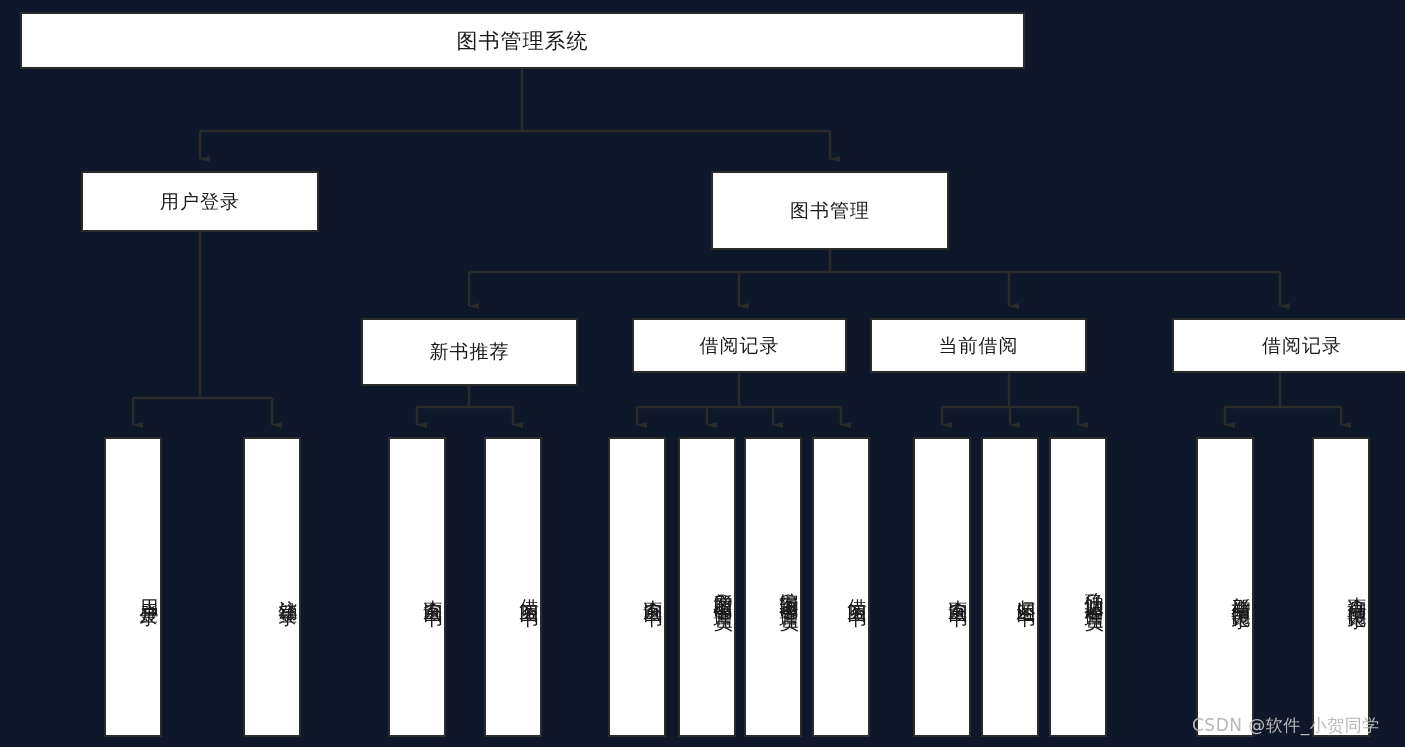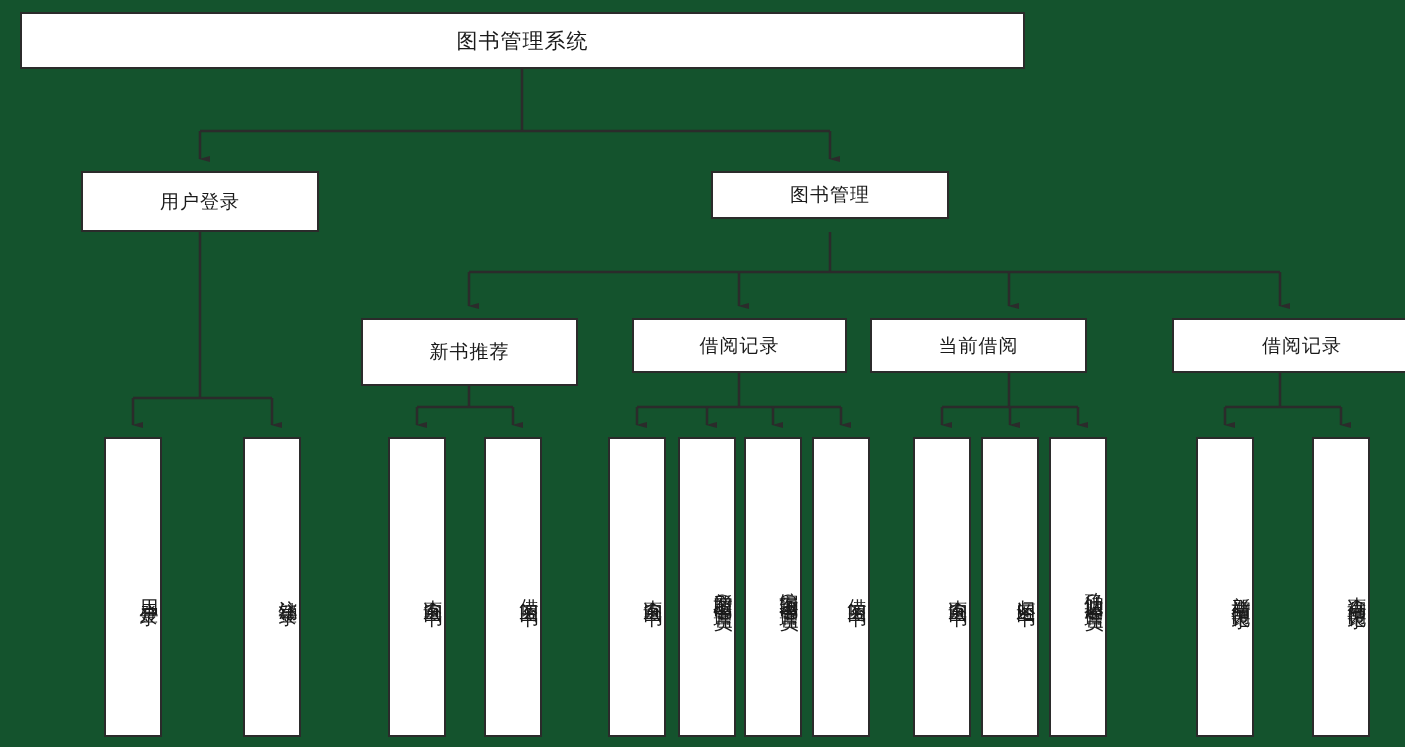--- a/index.html
+++ b/index.html
@@ -15,7 +15,7 @@
     position: relative;
     width: 1405px;
     height: 747px;
-    background: #14532d;
+    background: #0f172a;
     overflow: hidden;
   }
   svg#tree-svg {

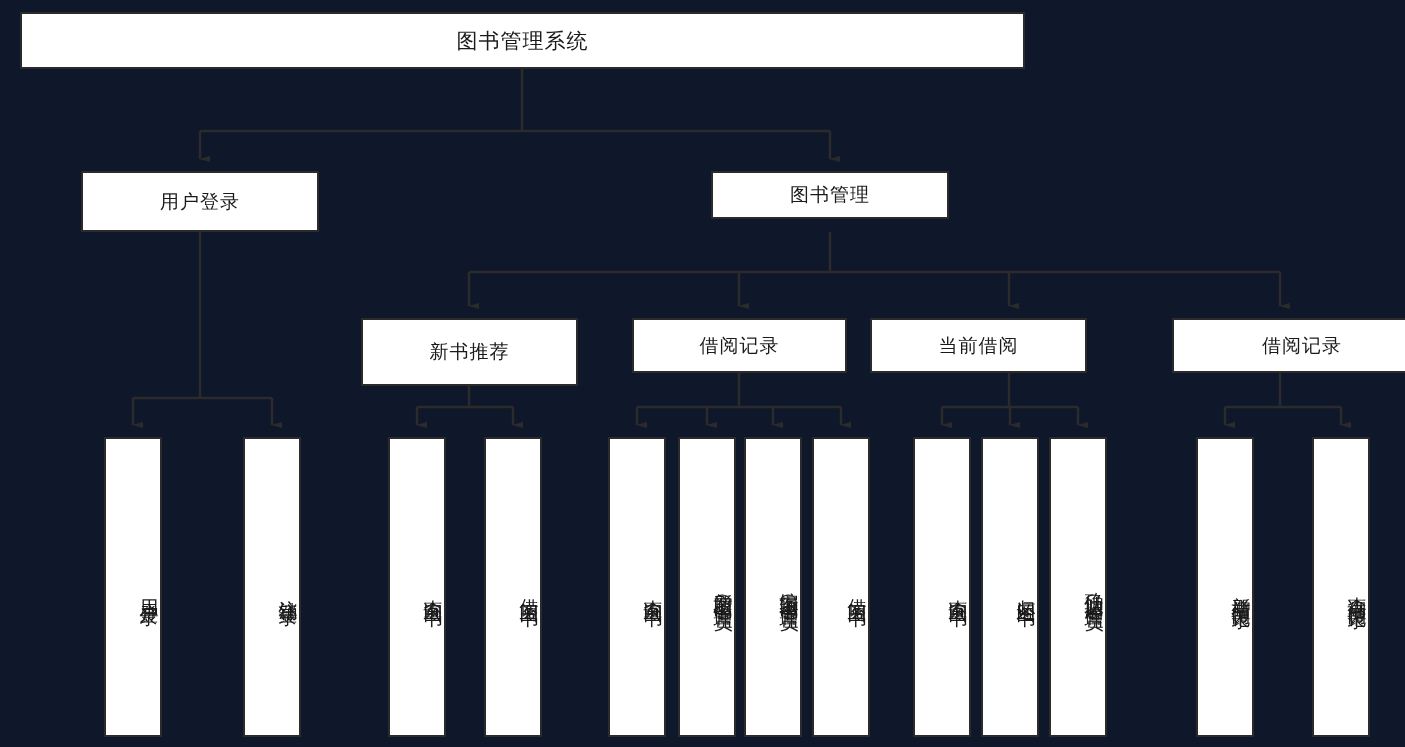--- a/index.html
+++ b/index.html
@@ -116,7 +116,7 @@
   <div id="boxes-layer">
       <div class="node-box node-root" style="left: 20px; top: 12px; width: 1005px; height: 57px;">图书管理系统</div>
       <div class="node-box node-l2" style="left: 81px; top: 171px; width: 238px; height: 61px;">用户登录</div>
-      <div class="node-box node-l2" style="left: 711px; top: 171px; width: 238px; height: 48px;">图书管理</div>
+      <div class="node-box node-l2" style="left: 711px; top: 171px; width: 238px; height: 79px;">图书管理</div>
       <div class="node-box node-l3" style="left: 361px; top: 318px; width: 217px; height: 68px;">新书推荐</div>
       <div class="node-box node-l3" style="left: 632px; top: 318px; width: 215px; height: 55px;">借阅记录</div>
       <div class="node-box node-l3" style="left: 870px; top: 318px; width: 217px; height: 55px;">当前借阅</div>

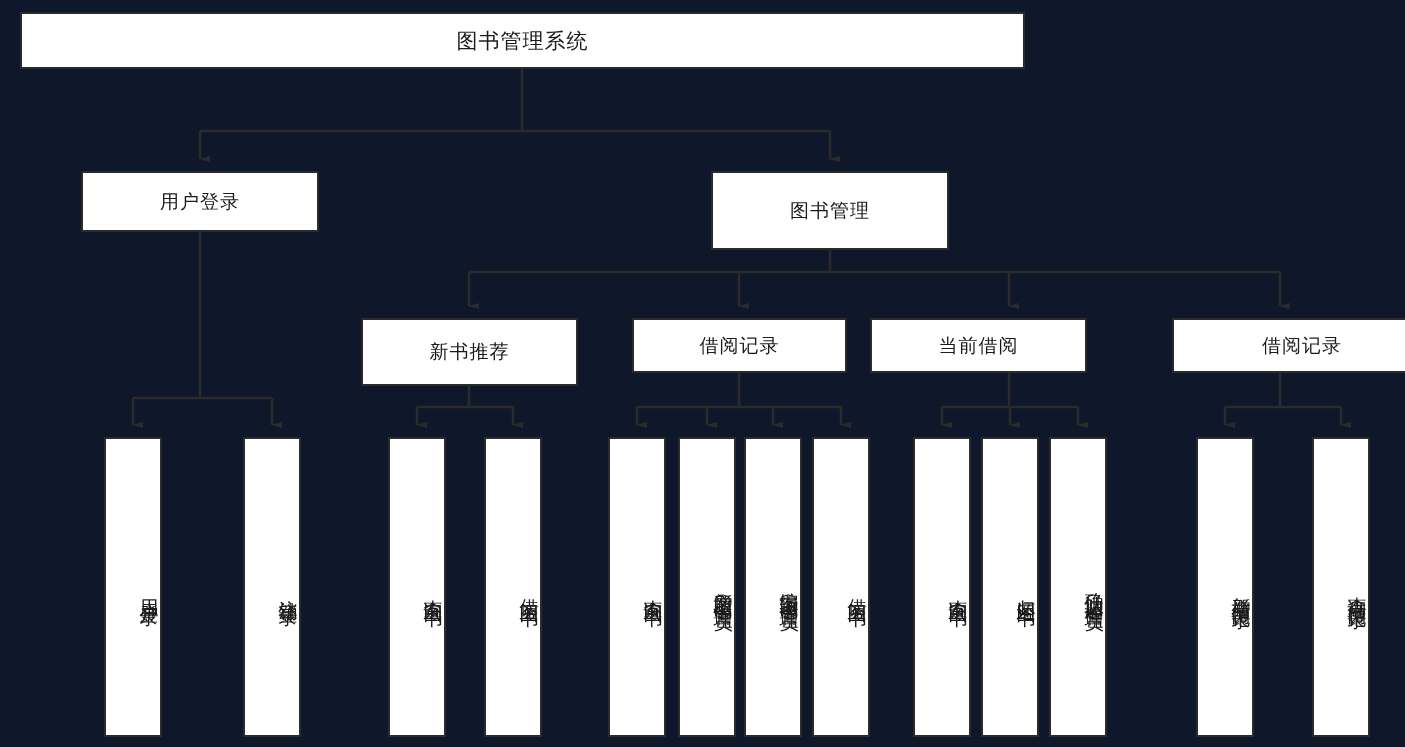--- a/index.html
+++ b/index.html
@@ -136,6 +136,7 @@
       <div class="node-box node-leaf" style="left: 1312px; top: 437px; width: 58px; height: 300px;">查询借阅记录</div>
     </div>
 
+  <div class="watermark" style="left:1192px; top:714px;">CSDN @软件_小贺同学</div>
 
 </div>
 

